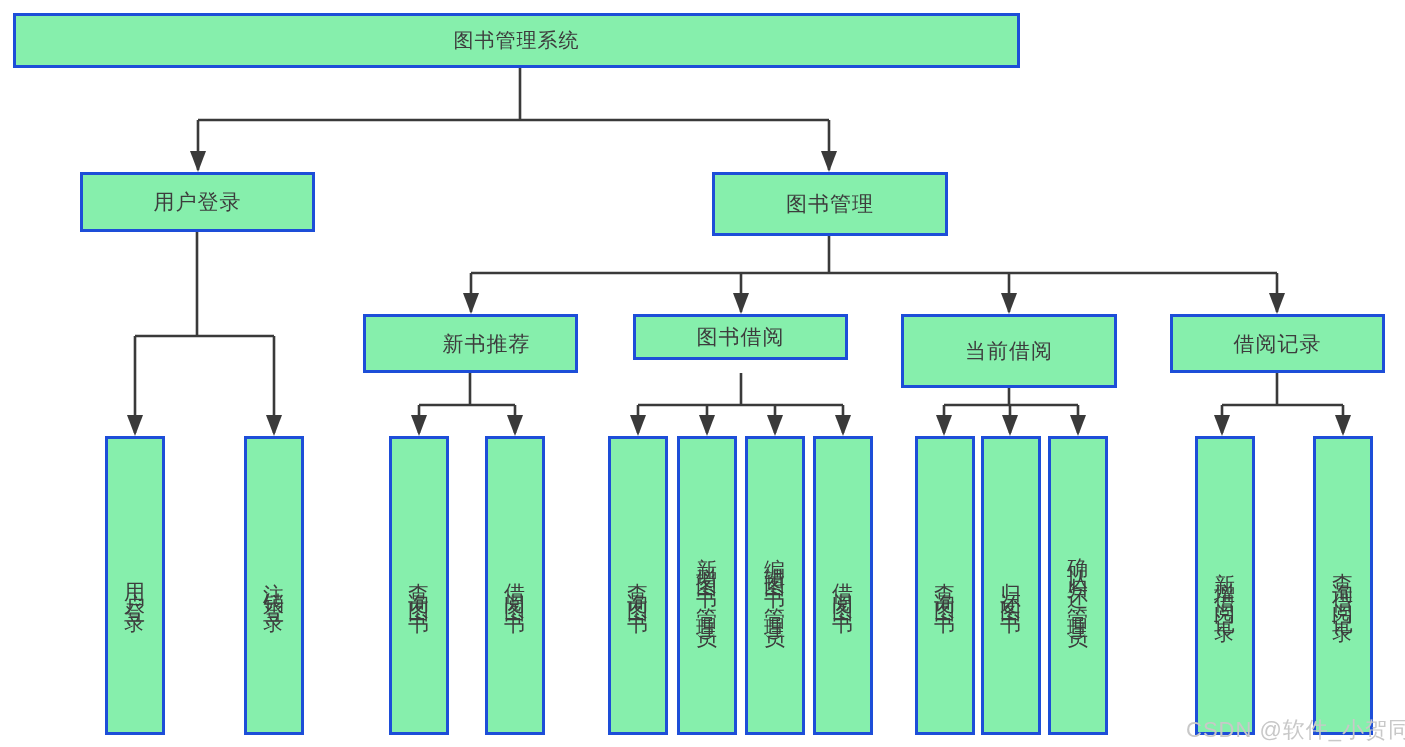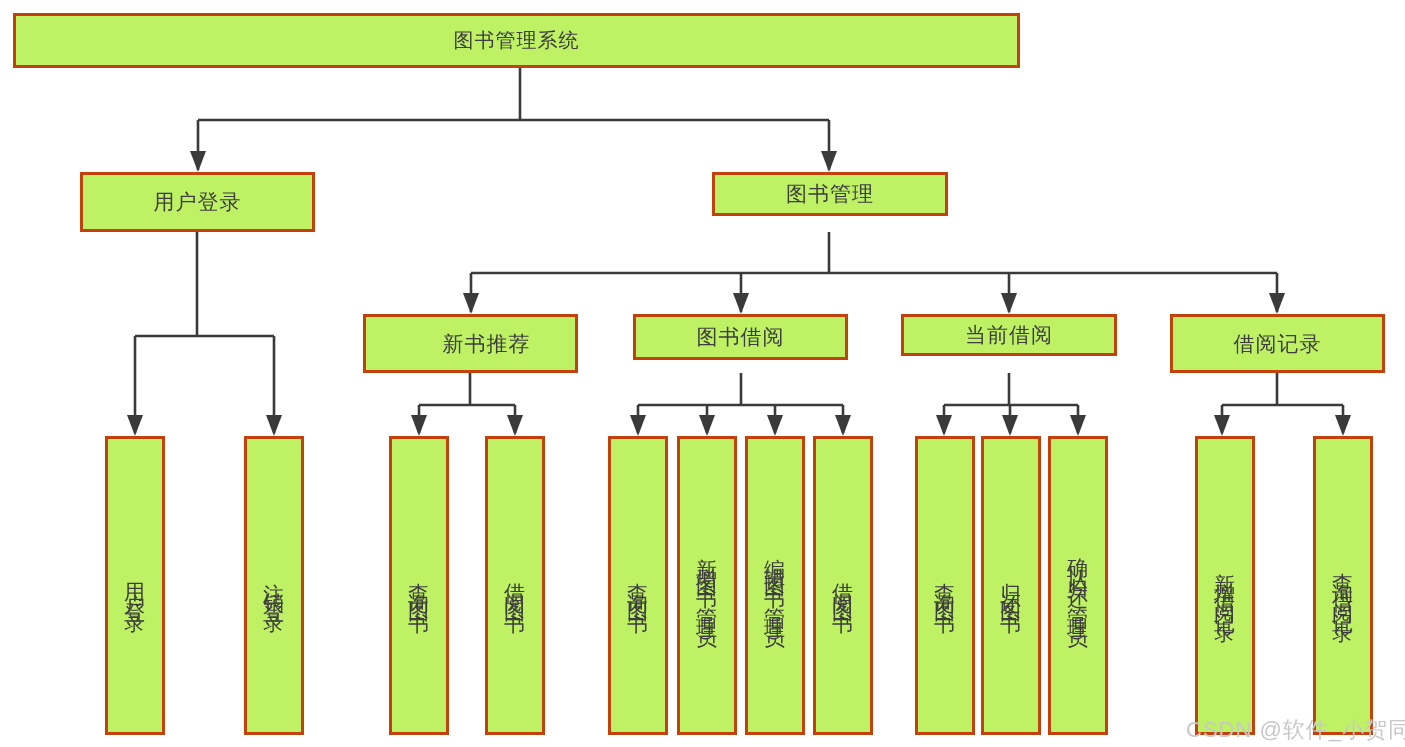--- a/index.html
+++ b/index.html
@@ -20,8 +20,8 @@
   .node {
     position: absolute;
     box-sizing: border-box;
-    background: #bef264;
-    border: 3px solid #c2410c;
+    background: #86efac;
+    border: 3px solid #1d4ed8;
     color: #3d3d3d;
     display: flex;
     align-items: center;

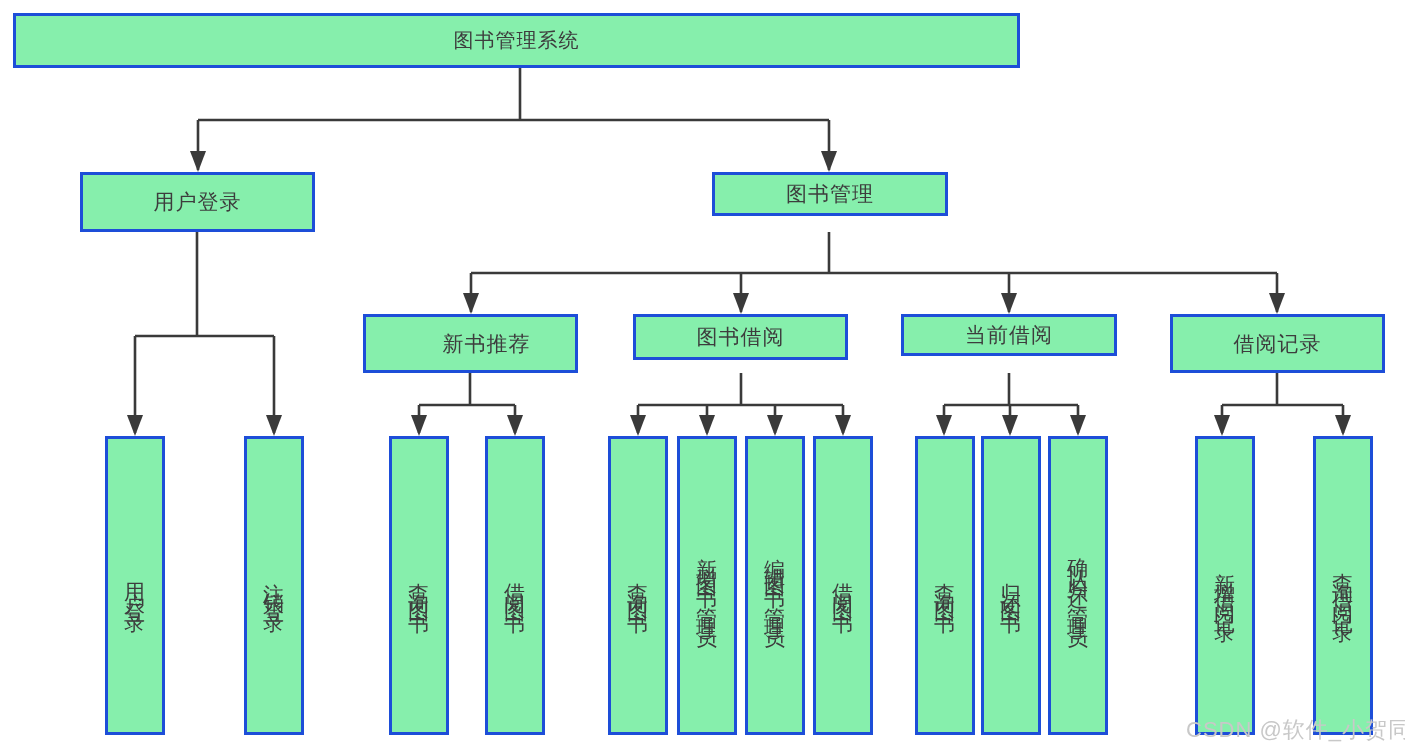--- a/index.html
+++ b/index.html
@@ -96,7 +96,7 @@
   <div class="node" style="left:13px; top:13px; width:1007px; height:55px; font-size:20px;">图书管理系统</div>
 
   <div class="node" style="left:80px; top:172px; width:235px; height:60px;">用户登录</div>
-  <div class="node" style="left:712px; top:172px; width:236px; height:44px;">图书管理</div>
+  <div class="node" style="left:712px; top:172px; width:236px; height:64px;">图书管理</div>
 
   <div class="node" style="left:363px; top:314px; width:215px; height:59px;padding-left:32px;">新书推荐</div>
   <div class="node" style="left:633px; top:314px; width:215px; height:46px;">图书借阅</div>

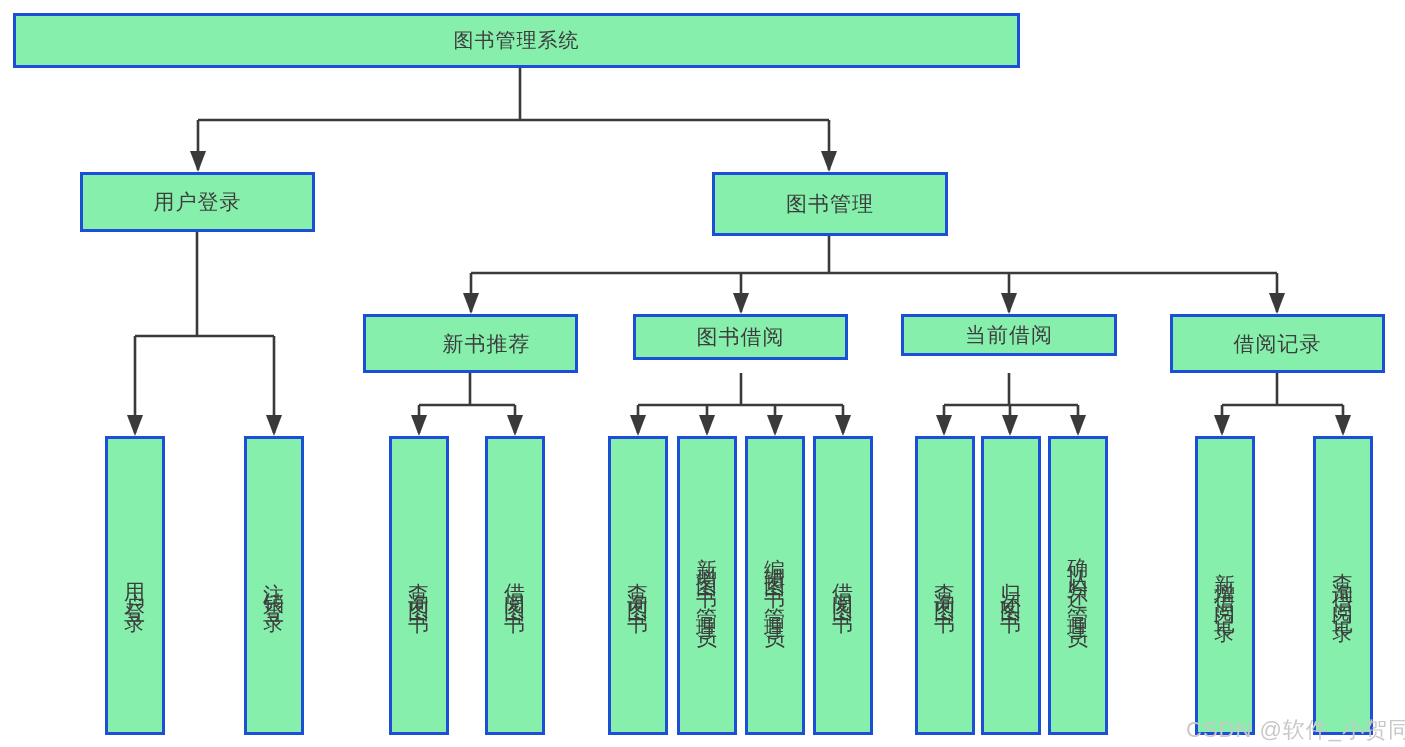--- a/index.html
+++ b/index.html
@@ -100,7 +100,7 @@
 
   <div class="node" style="left:363px; top:314px; width:215px; height:59px;padding-left:32px;">新书推荐</div>
   <div class="node" style="left:633px; top:314px; width:215px; height:46px;">图书借阅</div>
-  <div class="node" style="left:901px; top:314px; width:216px; height:42px;">当前借阅</div>
+  <div class="node" style="left:901px; top:314px; width:216px; height:74px;">当前借阅</div>
   <div class="node" style="left:1170px; top:314px; width:215px; height:59px;text-align:right;">借阅记录</div>
 
   <div class="node leaf" style="left:105px; top:436px; width:60px; height:299px;">用户登录</div>

